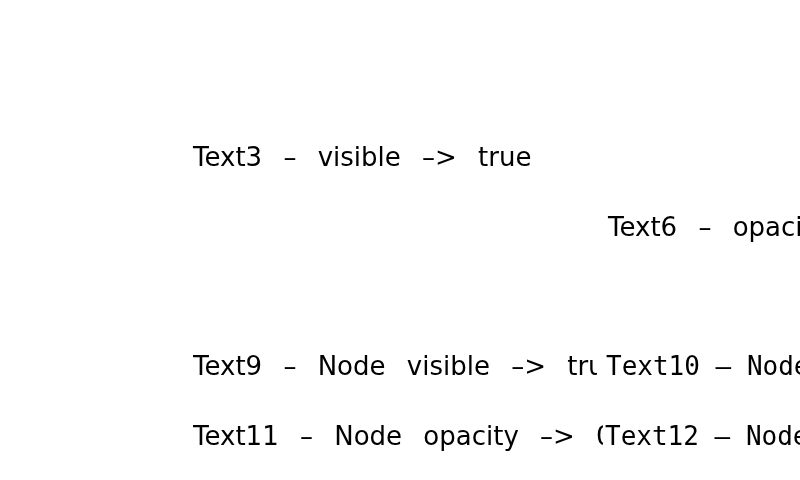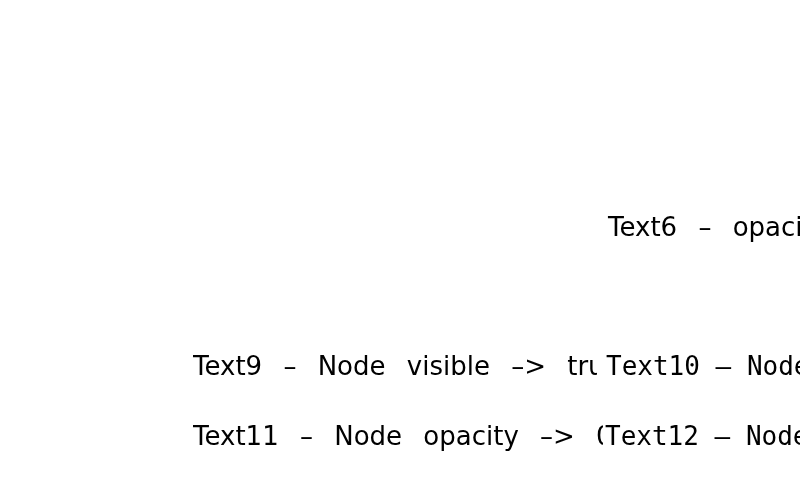--- a/index.html
+++ b/index.html
@@ -51,6 +51,7 @@
 
 <div class="canvas">
 
+  <div id="text3" class="txt sans">Text3 – visible –&gt; true</div>
 
   <div id="text6" class="txt sans">Text6 – opacity</div>
 

